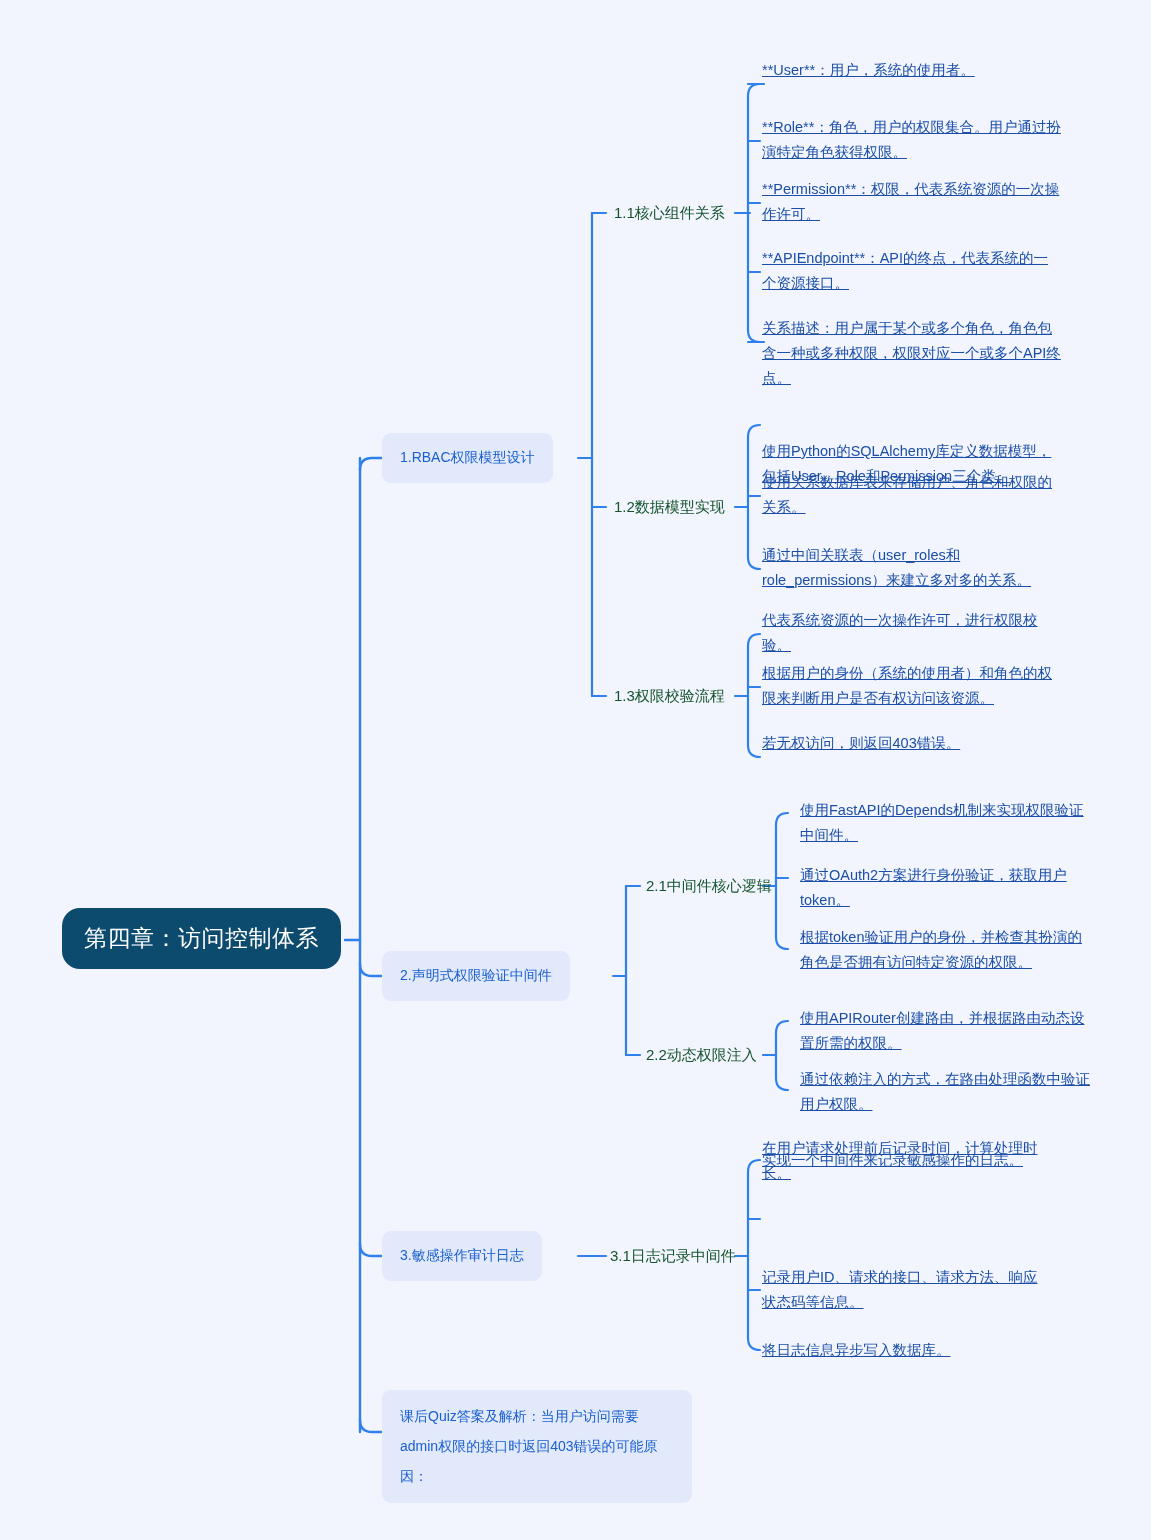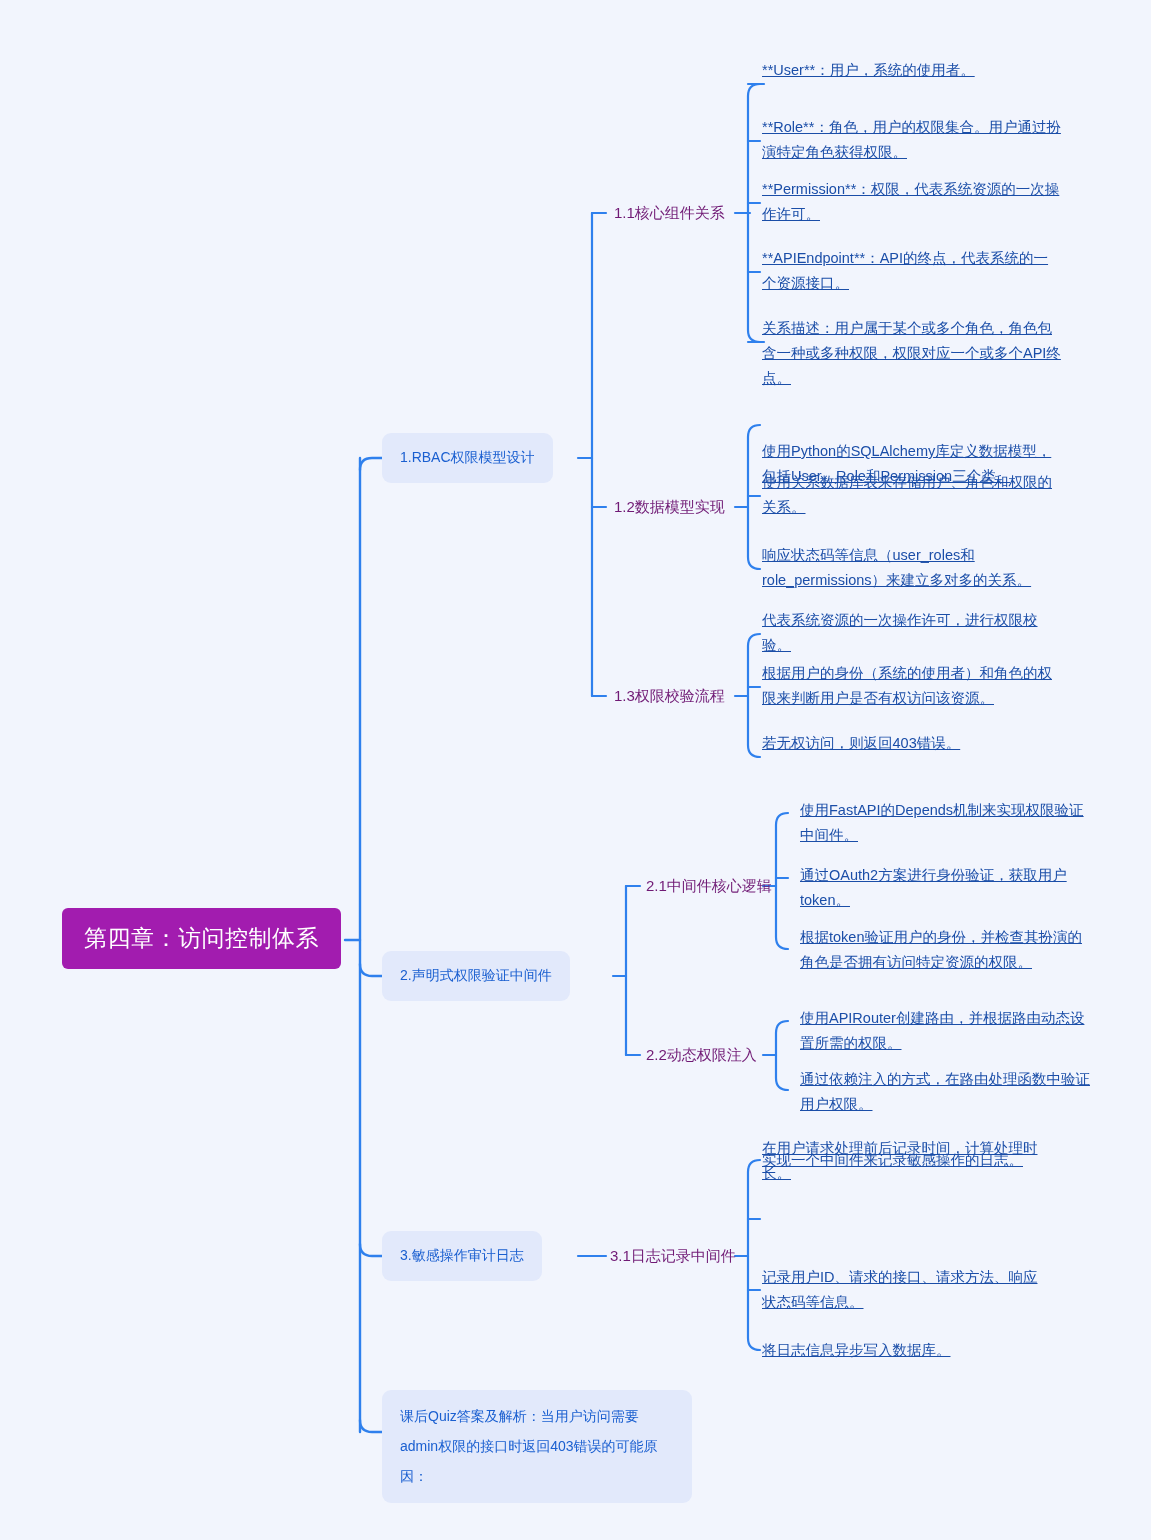--- a/index.html
+++ b/index.html
@@ -60,7 +60,7 @@
   }
   
   .node-l2 {
-    color: #701a75;
+    color: #14532d;
     font-size: 15px;
     line-height: 22px;
     white-space: nowrap;

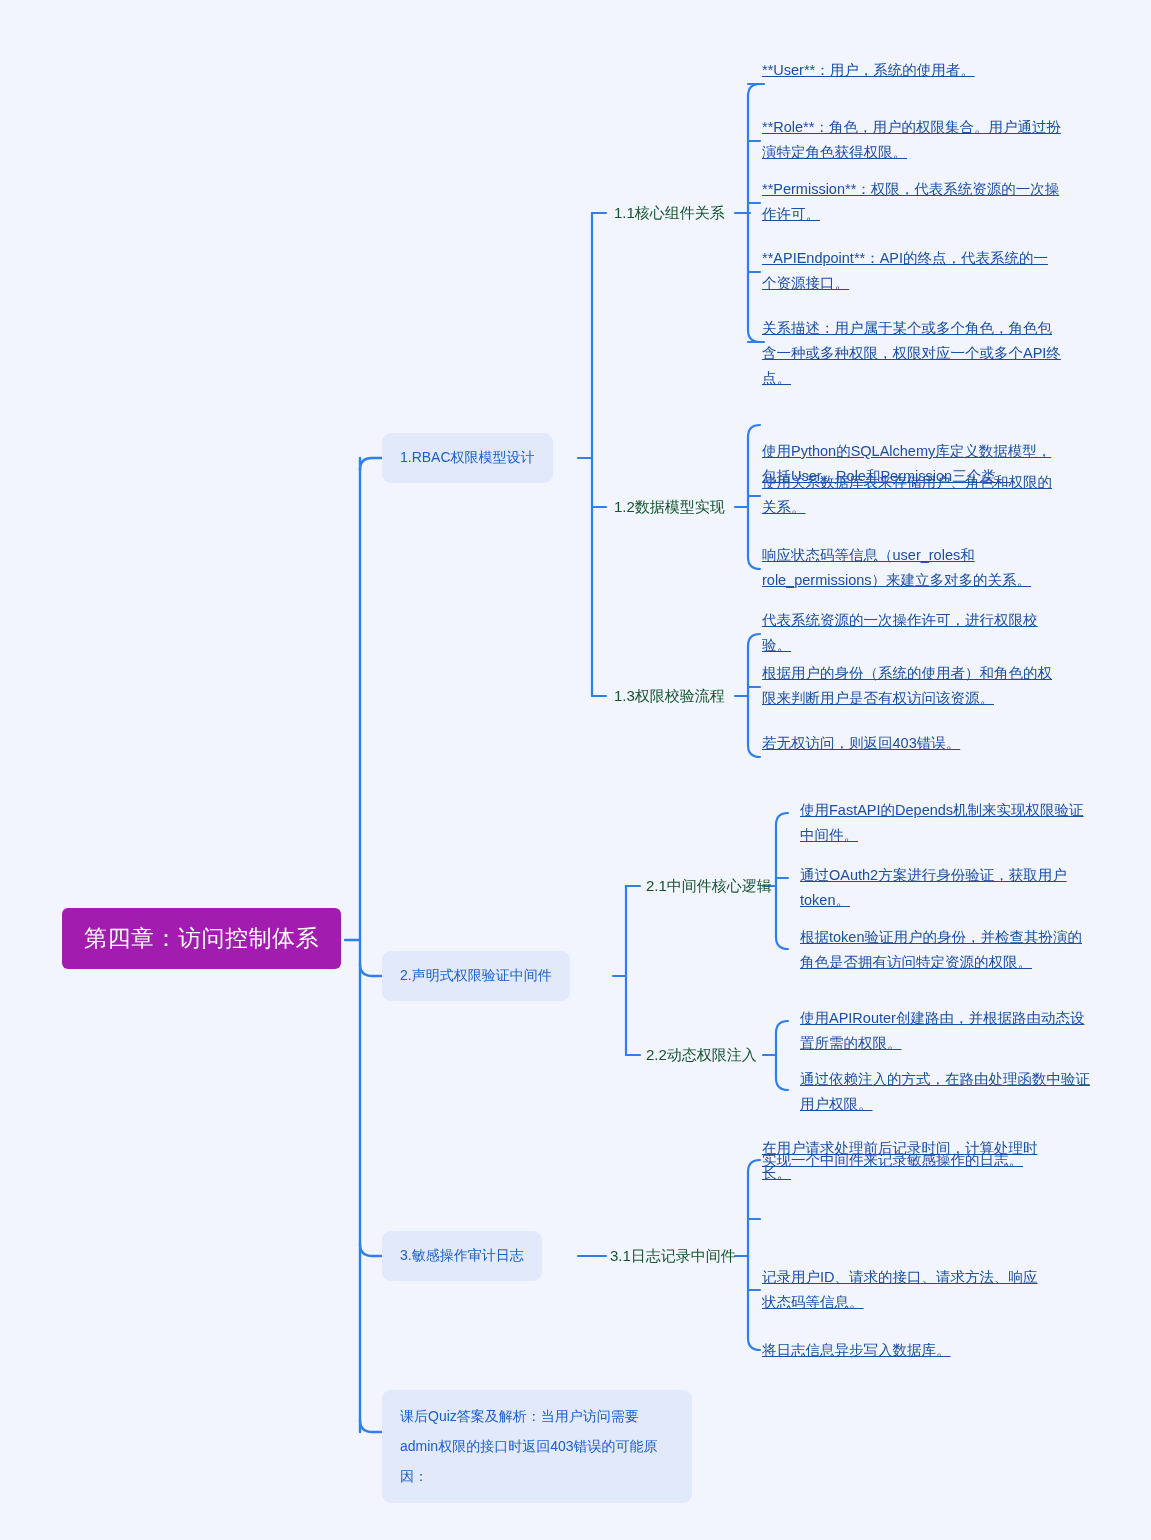--- a/index.html
+++ b/index.html
@@ -203,7 +203,7 @@
     <span>使用关系数据库表来存储用户、角色和权限的关系。</span>
   </div>
   <div class="node node-l3" style="left:762px; top:543px; width:300px;">
-    <span>响应状态码等信息（user_roles和role_permissions）来建立多对多的关系。</span>
+    <span>通过中间关联表（user_roles和role_permissions）来建立多对多的关系。</span>
   </div>
 
   <div class="node node-l2" style="left:614px; top:685px;">

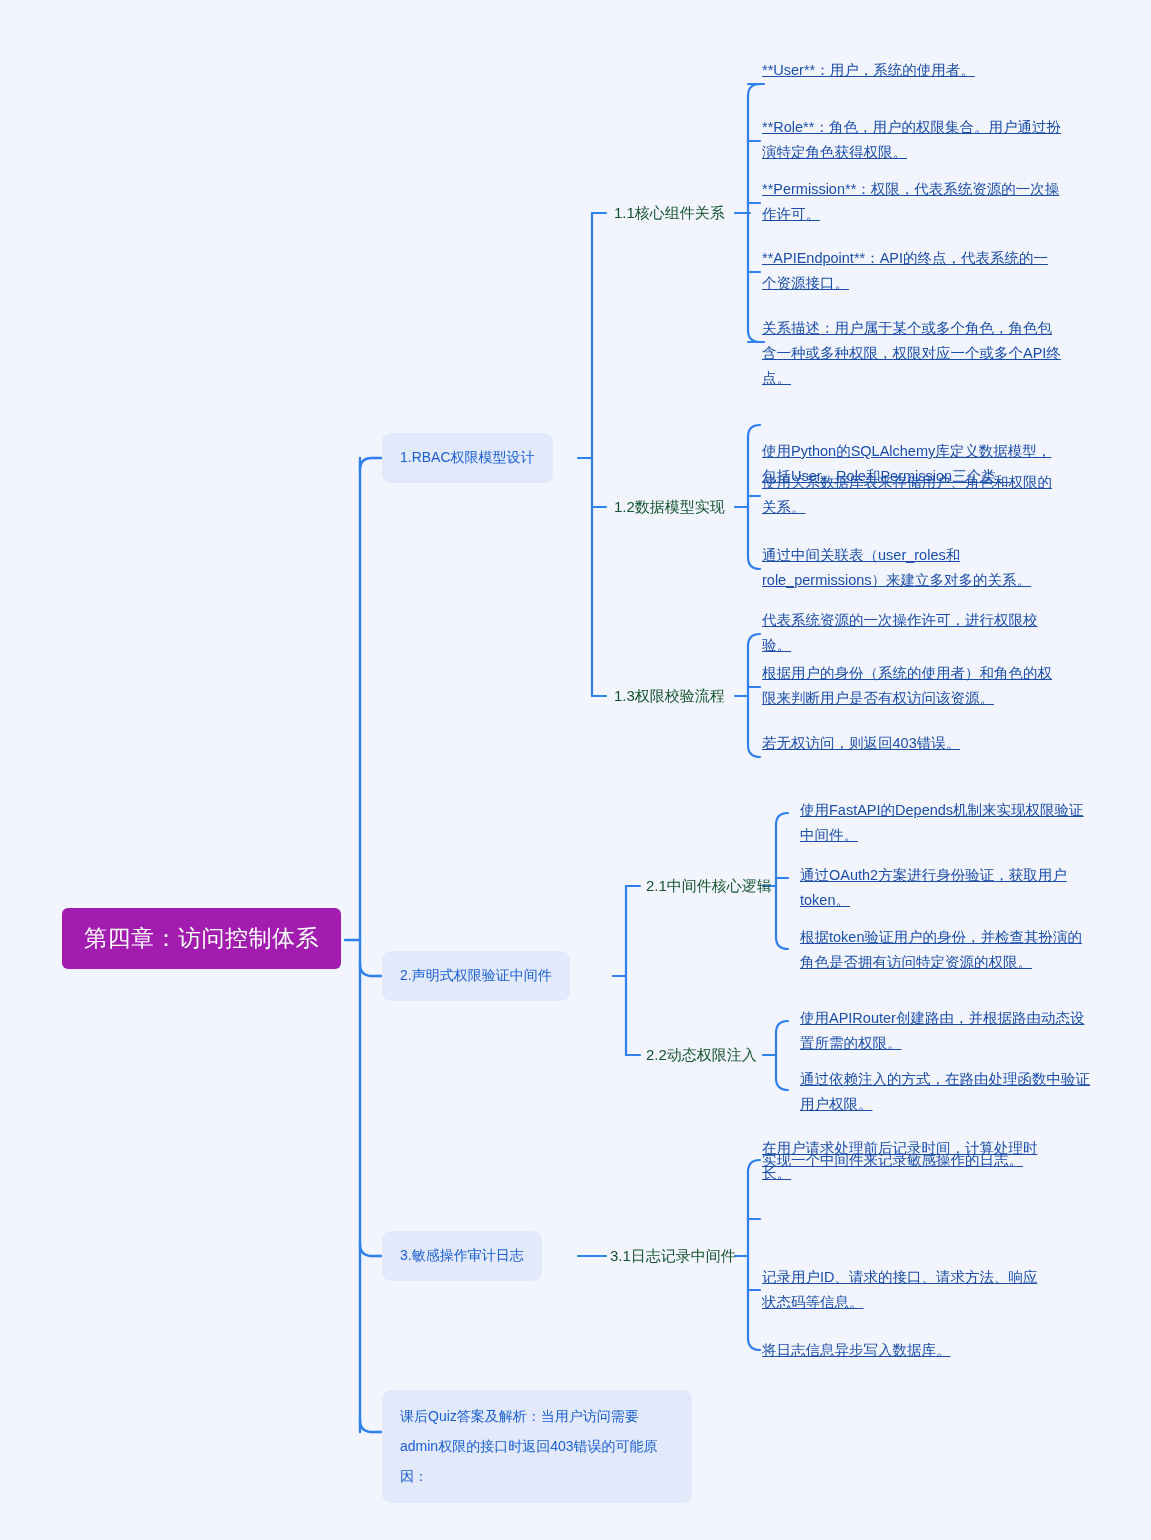--- a/index.html
+++ b/index.html
@@ -32,9 +32,9 @@
   }
   
   .node-root {
-    background: #a21caf;
+    background: #0c4a6e;
     color: #ffffff;
-    border-radius: 6px;
+    border-radius: 18px;
     font-size: 23px;
     line-height: 32px;
     letter-spacing: 0.5px;

